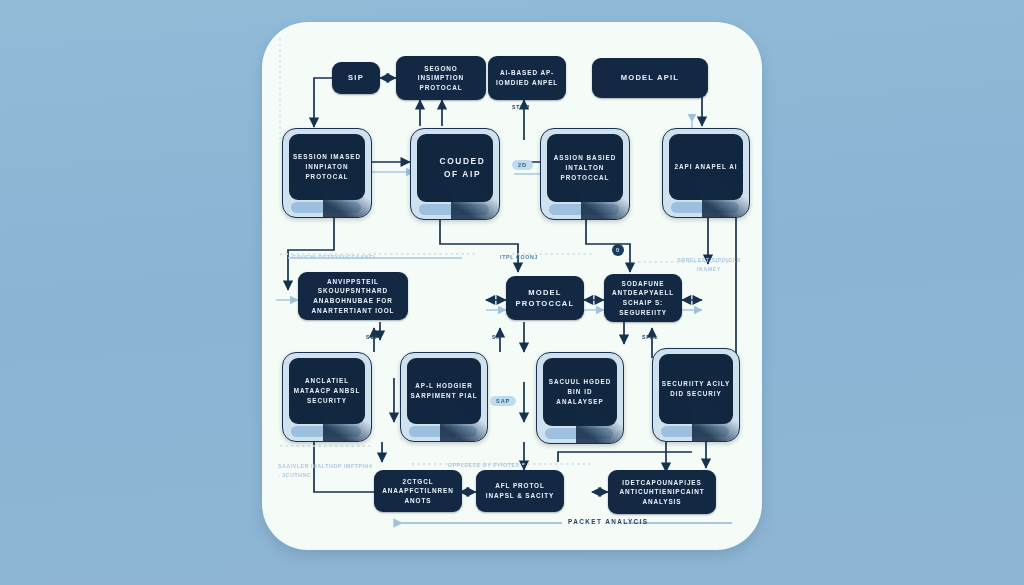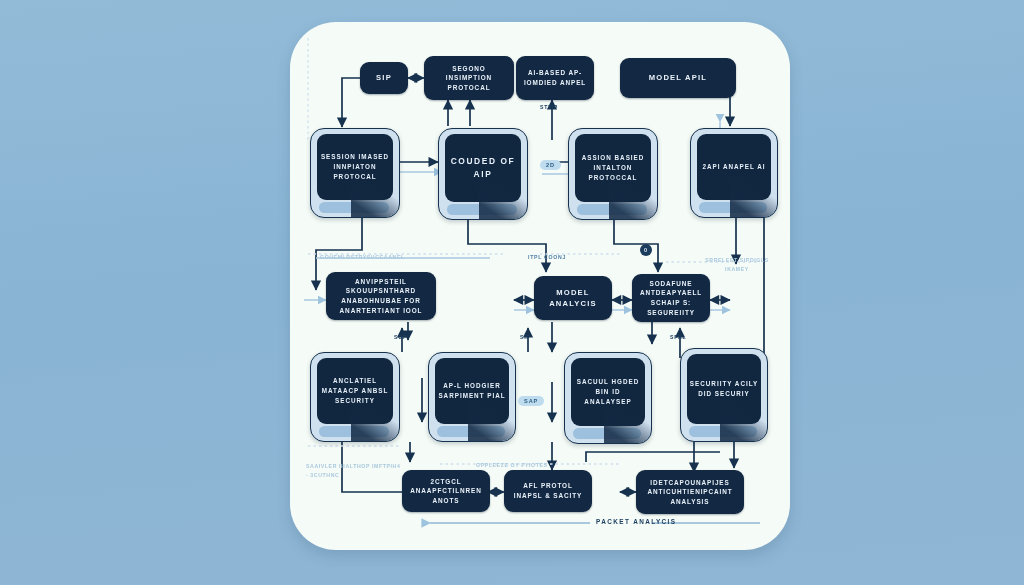--- a/index.html
+++ b/index.html
@@ -21,7 +21,6 @@
     background: #f5fbf6;
     border-radius: 46px;
     box-shadow: 0 6px 14px rgba(40,70,100,.18);
-    margin-left: 28px;
   }
   #canvas-inner {
     position: absolute; inset: 0;

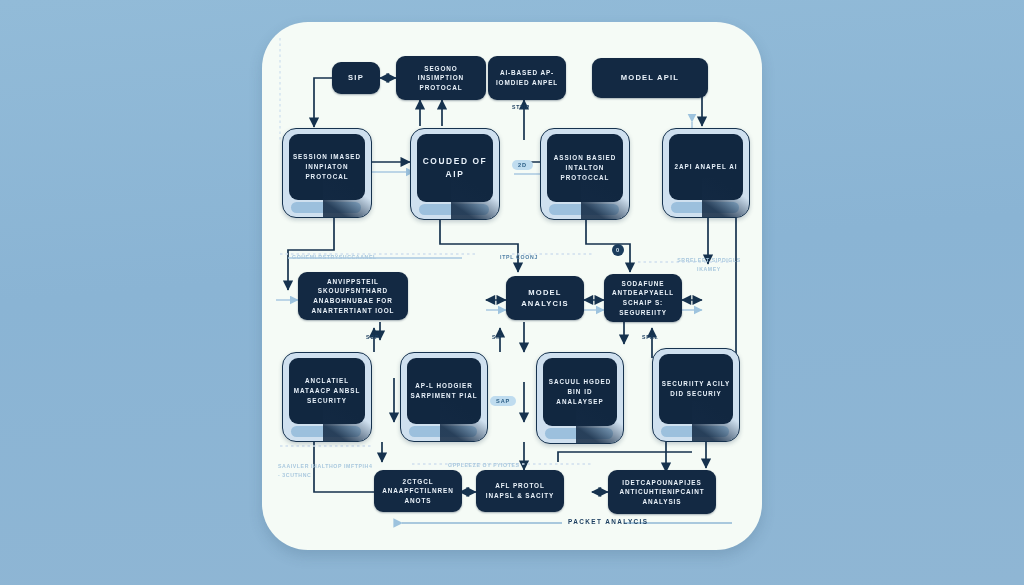--- a/index.html
+++ b/index.html
@@ -77,7 +77,7 @@
     line-height: 1.55;
     padding: 2px;
   }
-  .device .screen.lg { font-size: 8.4px; letter-spacing: 1.6px; }
+  .device .screen.lg { font-size: 8.4px; letter-spacing: 1.6px; padding-left: 17px; }
   .device .base {
     position: absolute;
     left: 8px; right: 10px; bottom: 4px; height: 11px;

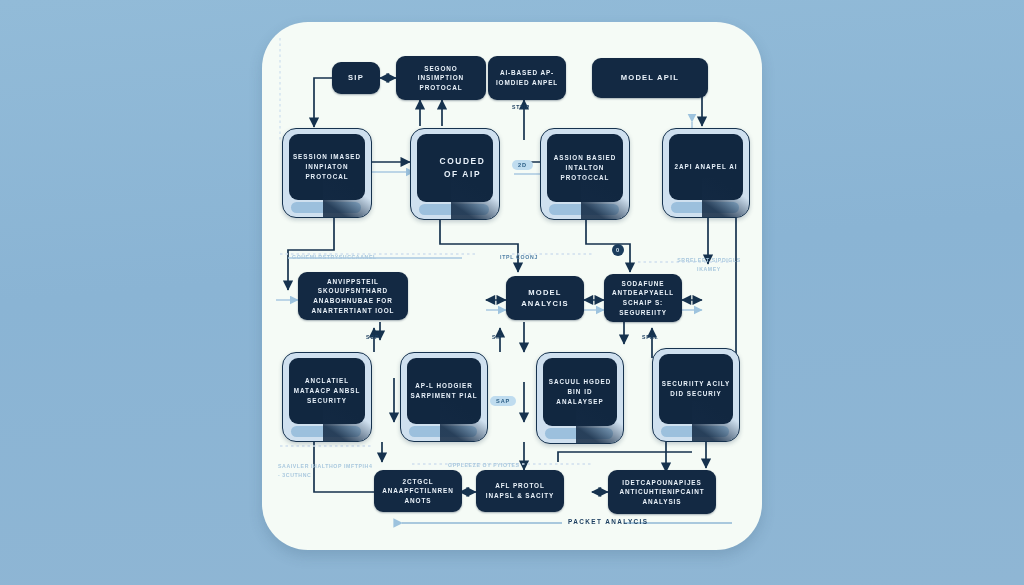--- a/index.html
+++ b/index.html
@@ -284,7 +284,7 @@
     </div>
 
     <div class="node big" style="left:244px; top:254px; width:78px; height:44px;">
-      <span>MODEL ANALYCIS</span>
+      <span>MODEL PROTOCCAL</span>
     </div>
 
     <div class="node" style="left:342px; top:252px; width:78px; height:48px;">

